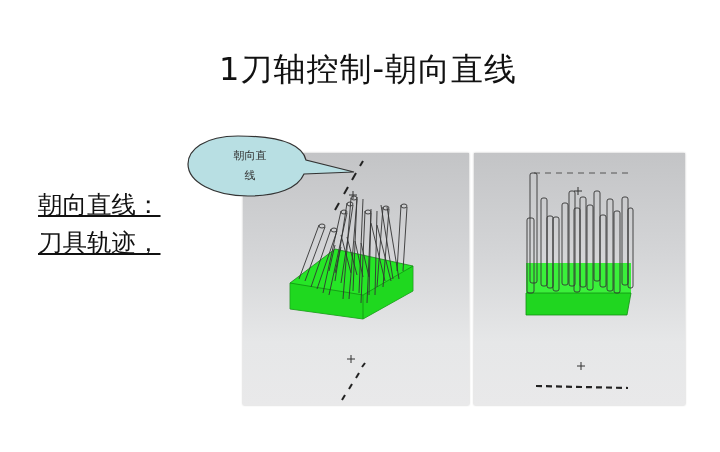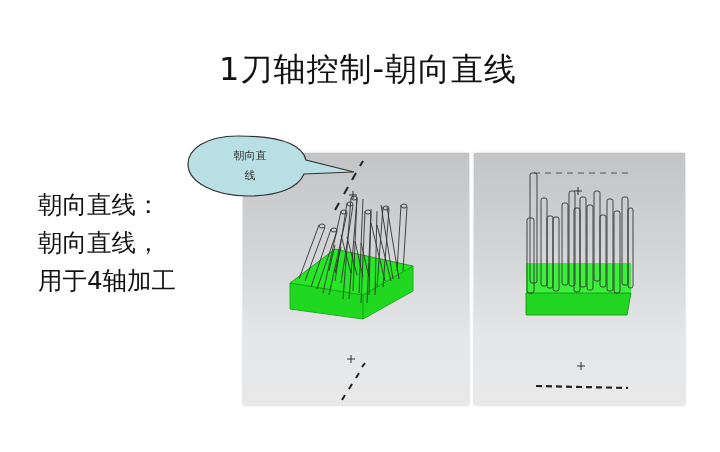--- a/index.html
+++ b/index.html
@@ -6,7 +6,7 @@
   body{width:720px;height:452px;background:#ffffff;position:relative;overflow:hidden;font-family:"DejaVu Sans","Liberation Sans",sans-serif;}
   .title{position:absolute;left:8px;top:48px;width:720px;text-align:center;font-size:32px;color:#111;letter-spacing:1px;}
   .body-text{position:absolute;left:38px;top:186px;font-size:24.5px;line-height:38px;color:#111;}
-  .body-text div{white-space:nowrap;}
+  .body-text div{white-space:nowrap;text-decoration:underline;}
   .panel{position:absolute;top:153px;height:252px;background:linear-gradient(#c3c4c6 0%,#d4d5d7 40%,#e6e7e8 75%,#e9e9ea 100%);box-shadow:0 0 2px #bbb;}
   .panel-left{left:243px;width:226px;}
   .panel-right{left:474px;width:211px;}

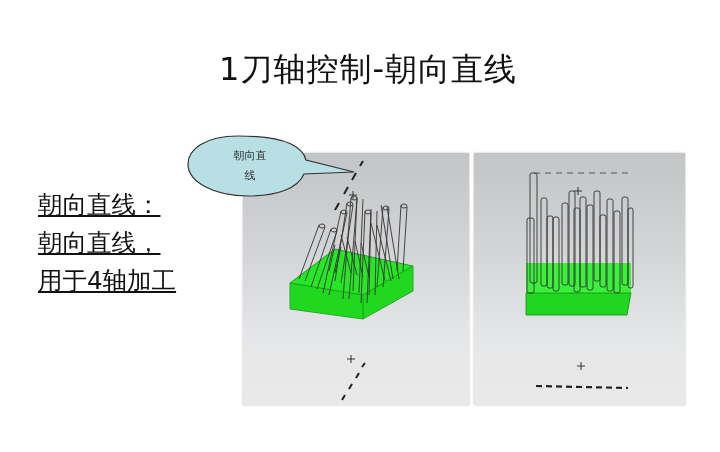--- a/index.html
+++ b/index.html
@@ -21,7 +21,7 @@
 
 <div class="body-text">
   <div>朝向直线：</div>
-  <div>朝向直线，</div>
+  <div>刀具轨迹，</div>
   <div>用于4轴加工</div>
 </div>
 

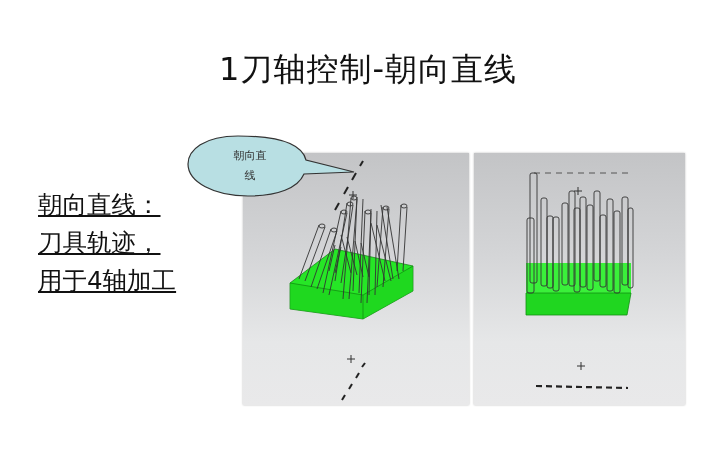--- a/index.html
+++ b/index.html
@@ -22,7 +22,6 @@
 <div class="body-text">
   <div>朝向直线：</div>
   <div>刀具轨迹，</div>
-  <div>用于4轴加工</div>
 </div>
 
 <div class="panel panel-left">

